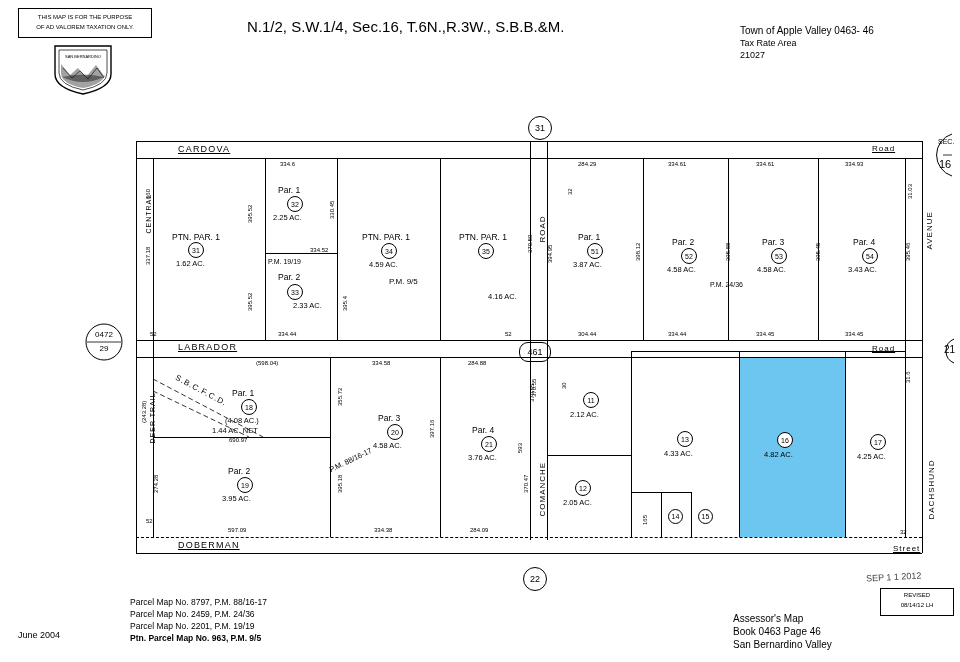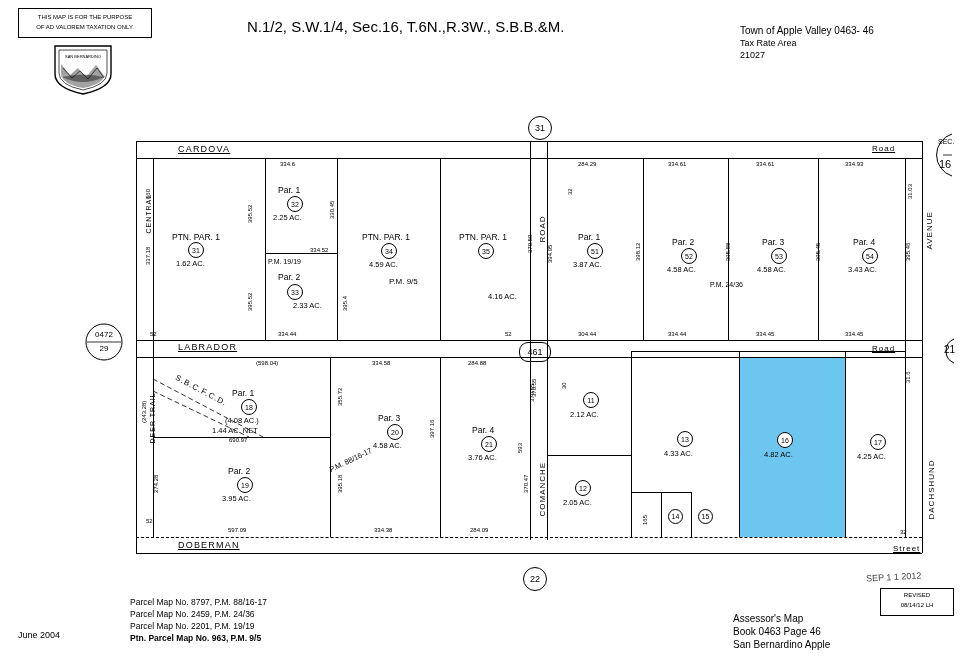--- a/index.html
+++ b/index.html
@@ -280,7 +280,7 @@
 
 <div class="abs" style="left:733px;top:613px;font-size:10px;">Assessor's Map</div>
 <div class="abs" style="left:733px;top:626px;font-size:10px;">Book 0463 Page 46</div>
-<div class="abs" style="left:733px;top:639px;font-size:10px;">San Bernardino Apple</div>
+<div class="abs" style="left:733px;top:639px;font-size:10px;">San Bernardino Valley</div>
 
 <div class="box" style="left:880px;top:588px;width:72px;height:26px;">
   <div class="abs tiny ctr" style="left:0;top:3px;width:72px;">REVISED</div>

